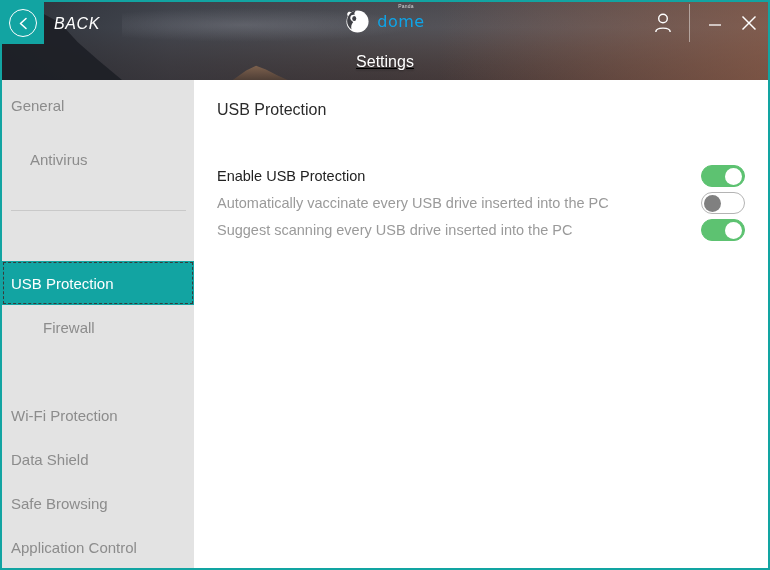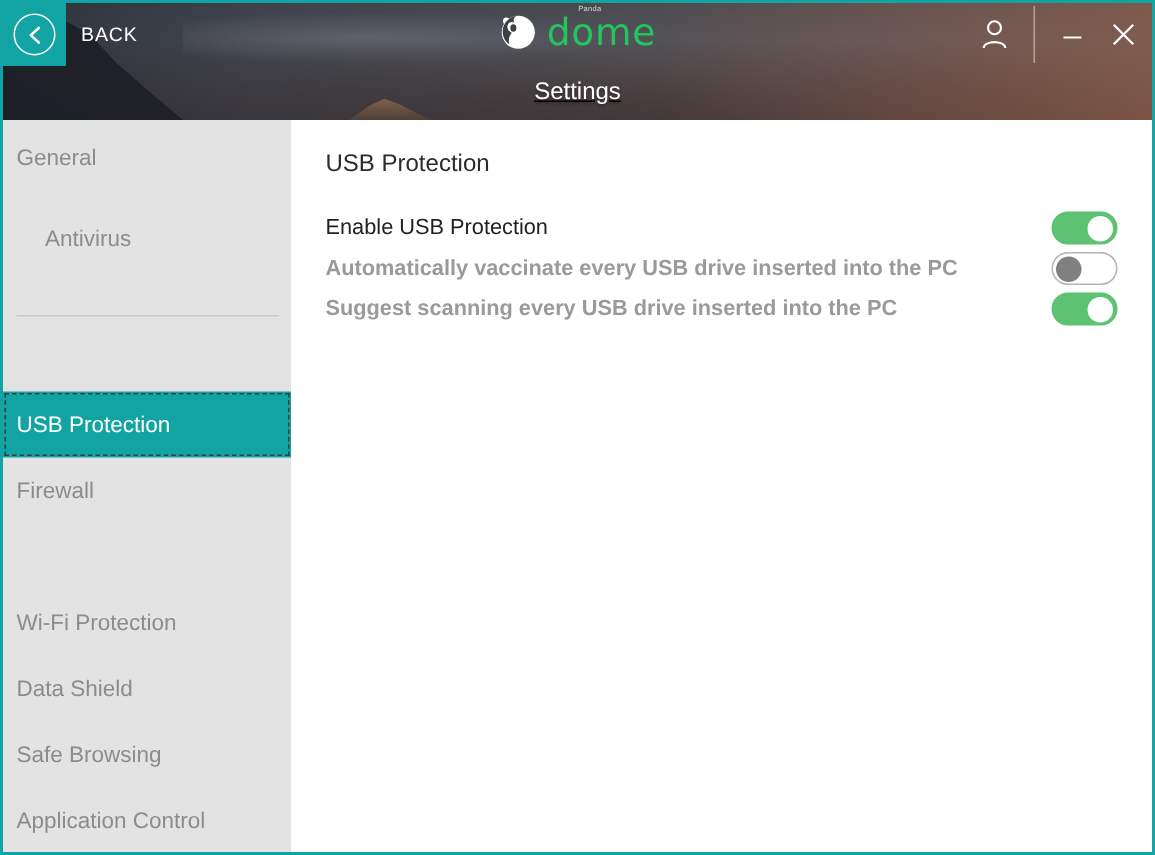--- a/index.html
+++ b/index.html
@@ -113,9 +113,10 @@
     position: absolute;
     left: 52px; top: 13px;
     color: #ffffff;
-    font-size: 13px;
+    font-size: 16px;
     letter-spacing: 0.6px;
     cursor: pointer;
+    font-style: italic;
   }
   .logo {
     position: absolute;

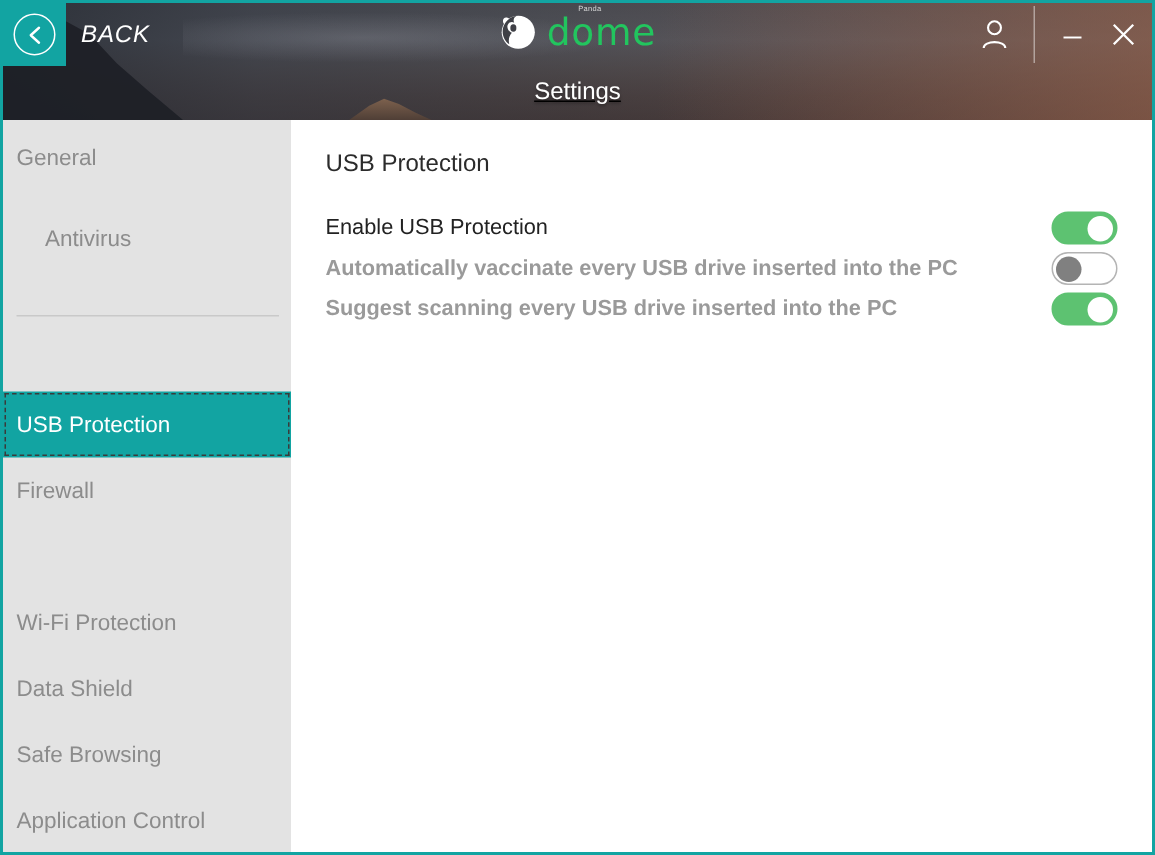--- a/index.html
+++ b/index.html
@@ -129,8 +129,8 @@
   .logo-mark { width: 25px; height: 25px; }
   .logo-text-wrap { position: relative; }
   .logo-word {
-    color: #22c55e;
-    font-size: 25px;
+    color: #0ea5e9;
+    font-size: 16px;
     font-weight: 400;
     letter-spacing: 0.5px;
     line-height: 25px;

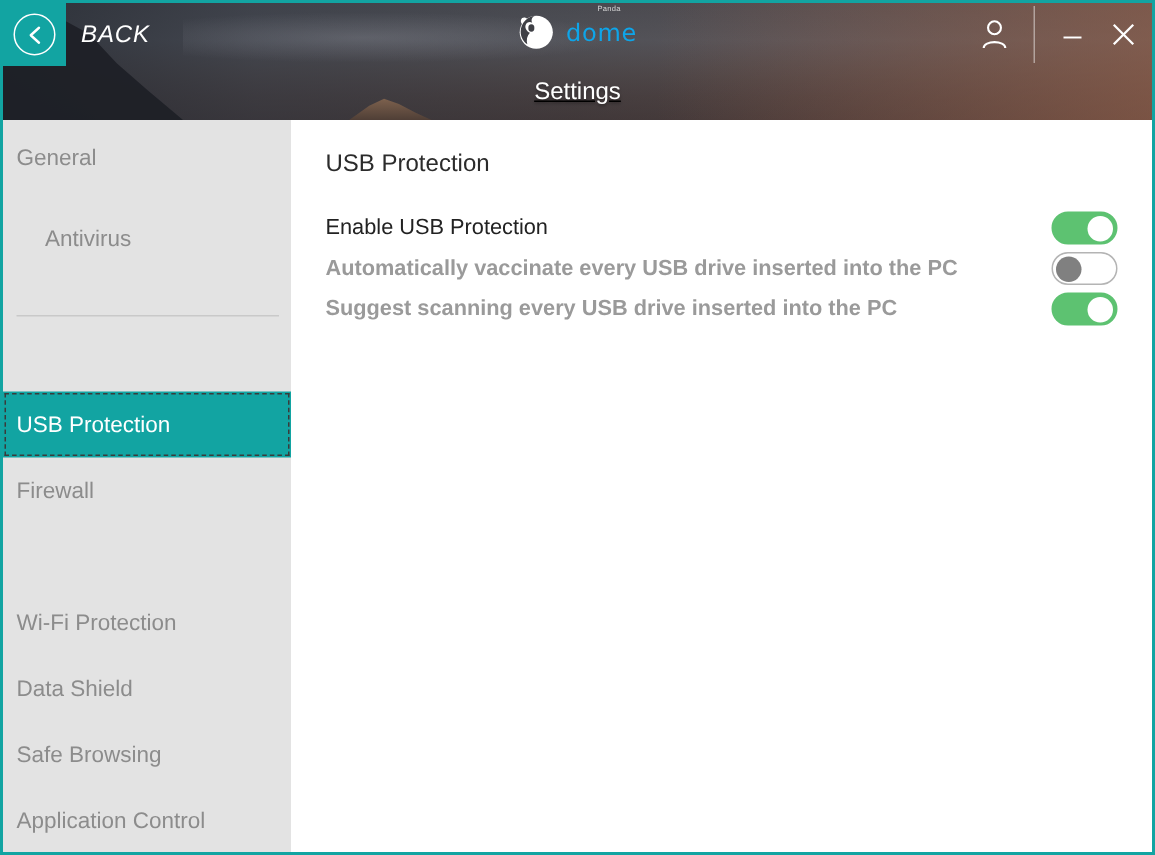--- a/index.html
+++ b/index.html
@@ -246,6 +246,7 @@
     height: 27px;
     display: flex;
     align-items: center;
+    margin-top: 24px;
   }
   .opt-label {
     font-size: 14.5px;

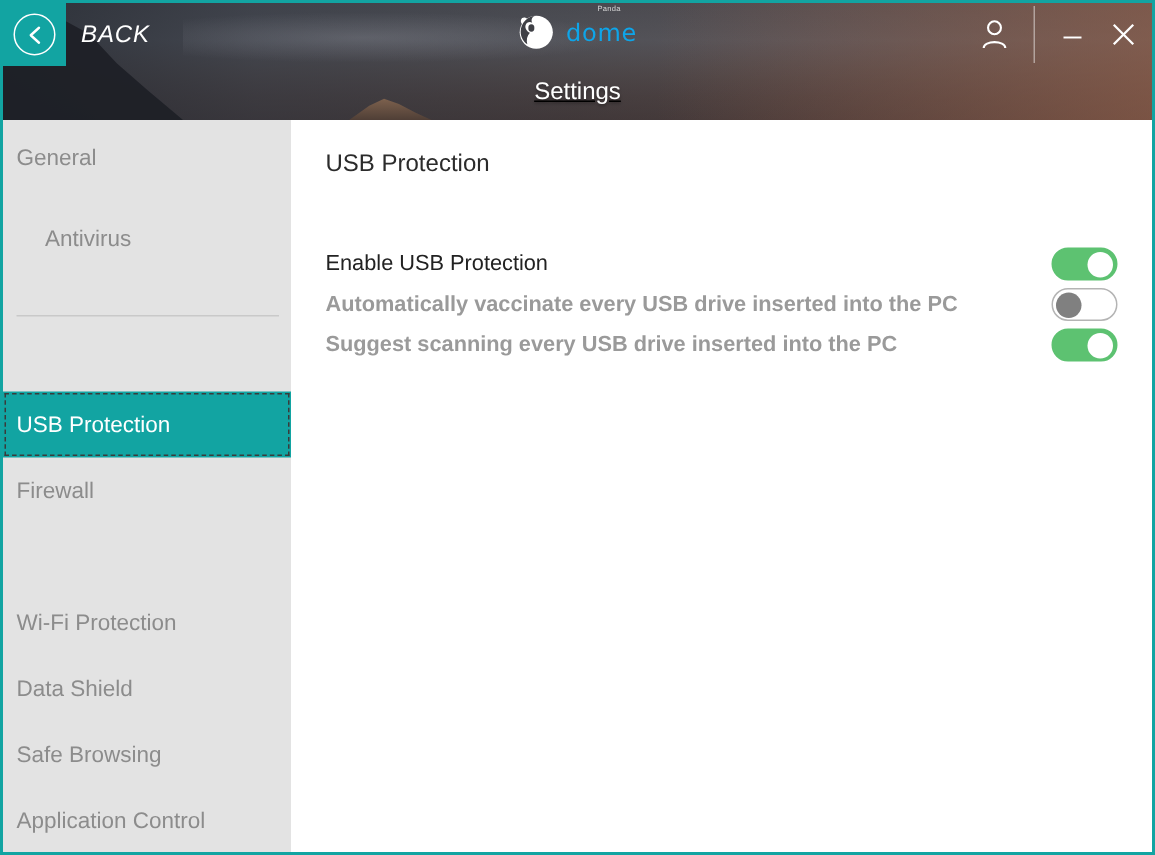--- a/index.html
+++ b/index.html
@@ -253,7 +253,7 @@
     flex: 1;
   }
   .opt-label.strong { color: #222222; }
-  .opt-label.muted  { color: #9a9a9a; font-weight: bold; }
+  .opt-label.muted  { color: #9a9a9a; }
 
   .toggle {
     position: relative;

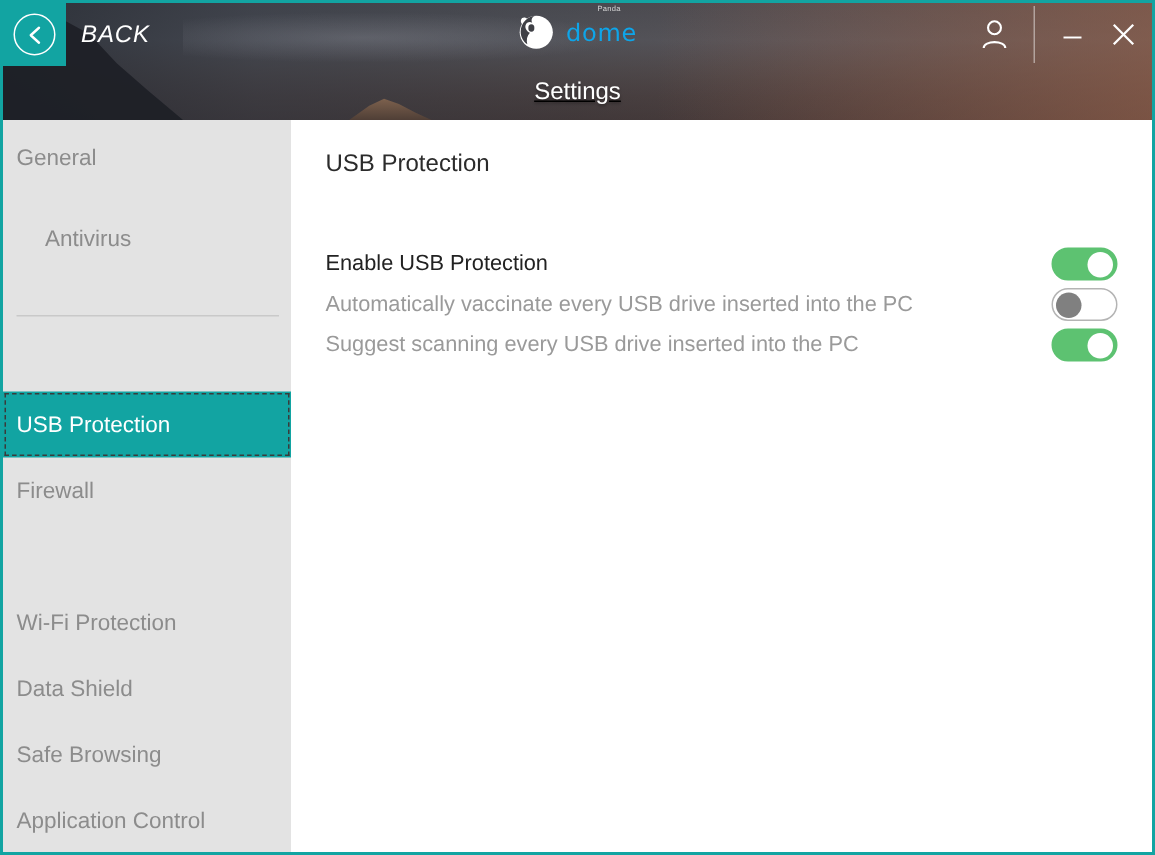--- a/index.html
+++ b/index.html
@@ -360,7 +360,7 @@
         <div class="side-item selected" style="top: 181px;">
           <span>USB Protection</span>
         </div>
-        <div class="side-item" style="top: 225px;">
+        <div class="side-item" style="top: 225px; margin-left: 32px;">
           <span>Firewall</span>
         </div>
         <div class="side-item" style="top: 313px;">

